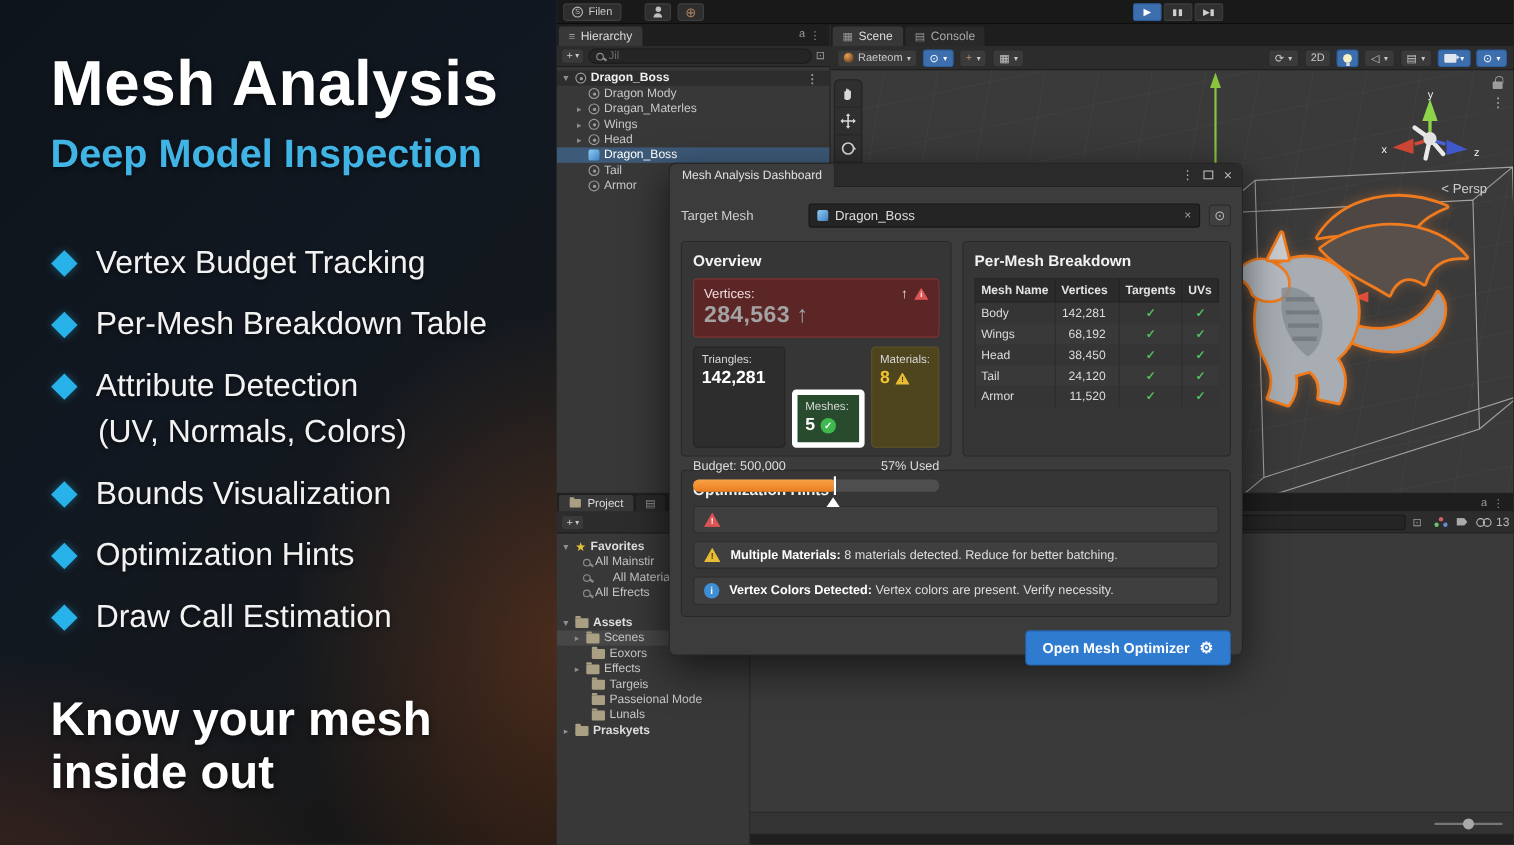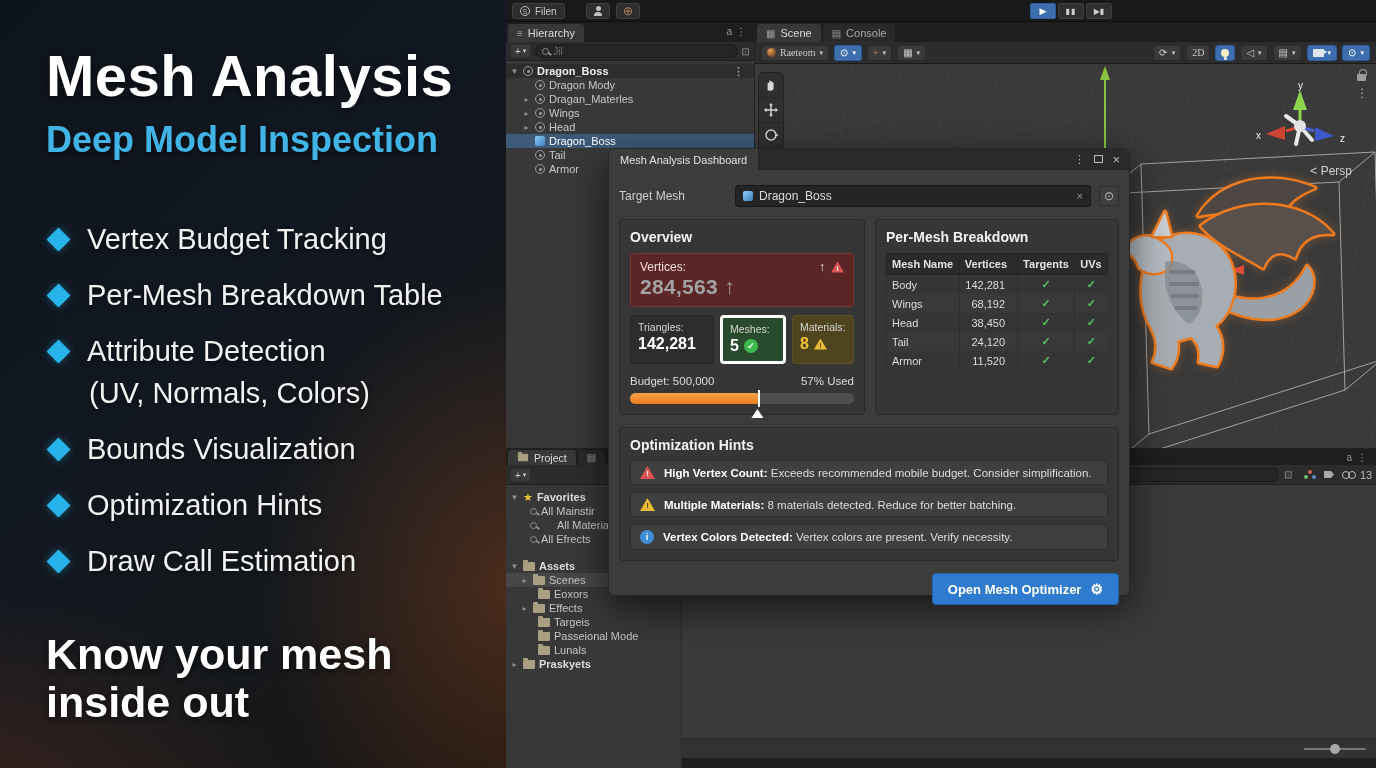--- a/index.html
+++ b/index.html
@@ -57,7 +57,7 @@
   
   .scene { position:absolute; left:249px; top:22px; width:621px; height:426px; z-index:1; }
   .stool { position:absolute; left:0; top:20px; right:0; height:22px; background:#2c2c2c; border-bottom:1px solid #1b1b1b; display:flex; align-items:center; justify-content:space-between; padding:0 6px; }
-  .sgroup { display:flex; align-items:flex-start; gap:5px;font-family:Liberation Serif, serif; }
+  .sgroup { display:flex; align-items:flex-start; gap:5px; }
   .sbtn { height:16px; background:#3a3a3a; border:1px solid #2b2b2b; border-radius:3px; padding:0 5px; display:flex; align-items:center; gap:4px; font-size:10px; color:#c9c9c9; }
   .sbtn.blue { background:#3d6fae; border-color:#2a5d9c; color:#fff; }
   .sphere { width:9px; height:9px; border-radius:50%; background:radial-gradient(circle at 35% 30%,#e8a14e,#7a4d2a 70%); }

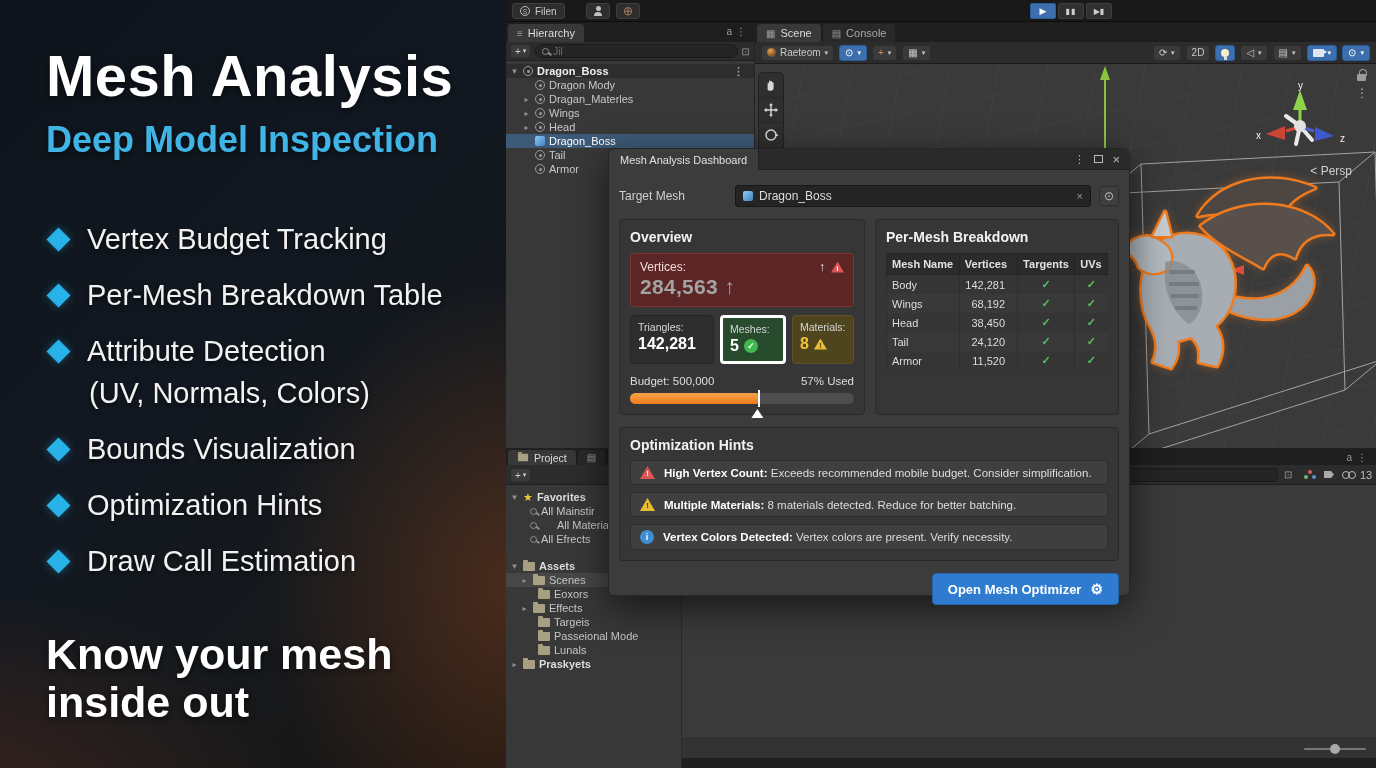--- a/index.html
+++ b/index.html
@@ -131,7 +131,7 @@
   .scard .cl { font-size:10.5px; color:#d6d6d6; }
   .scard .cv { font-size:16px; font-weight:bold; color:#fff; margin-top:2px; display:flex; align-items:center; gap:5px; }
   .c-tri { background:#2d2d2d; border:1px solid #252525; width:84px; }
-  .c-mesh { background:#284b2e; border:3px solid #ffffff; width:66px; }
+  .c-mesh { background:#284b2e; border:5px solid #ffffff; width:66px;margin-top:39px; }
   .c-mat { background:#4e451e; border:1px solid #5d5327; flex:1; }
   .c-mat .cv { color:#f1c232; }
   .okc { width:14px; height:14px; border-radius:50%; background:#3fb84e; color:#fff; font-size:9px; display:flex; align-items:center; justify-content:center; font-weight:bold; }

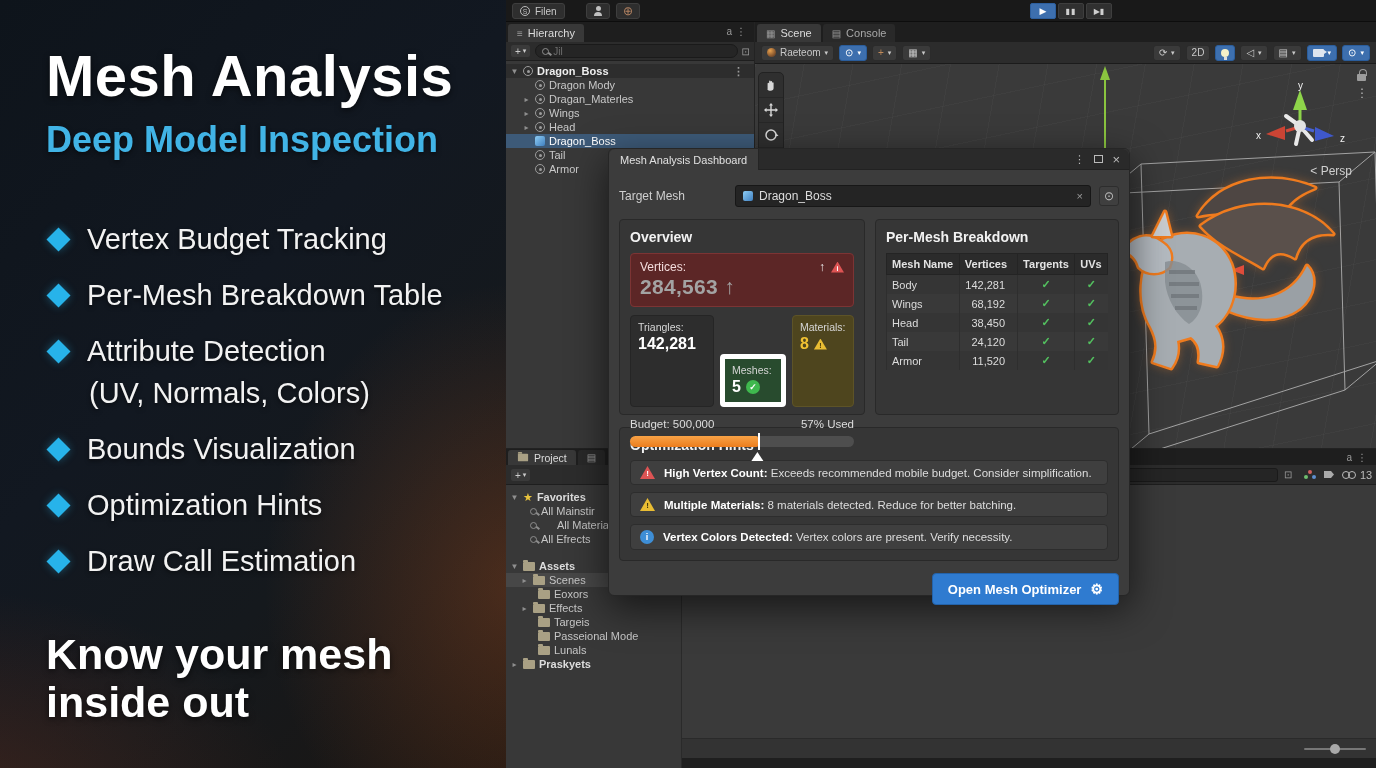--- a/index.html
+++ b/index.html
@@ -653,7 +653,6 @@
             <span class="tri red">
                 <i style="font-style:normal;">!</i>
               </span>
-            <span><b>High Vertex Count:</b><span> Exceeds recommended mobile budget. Consider simplification.</span></span>
           </div>
           <div class="hintrow">
             <span class="tri yel">

